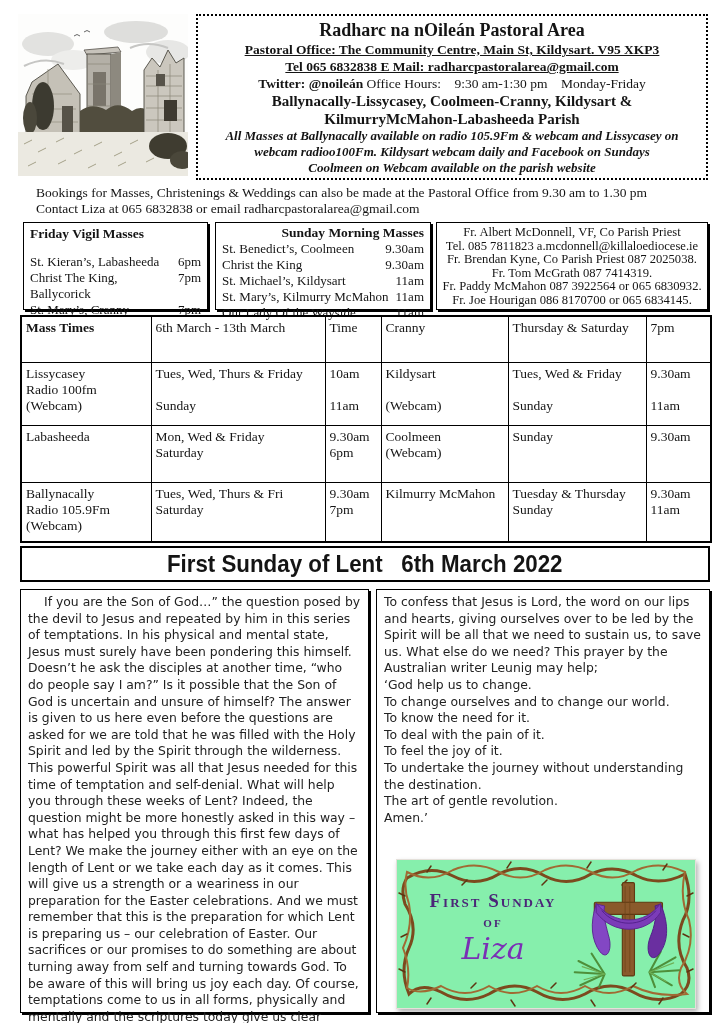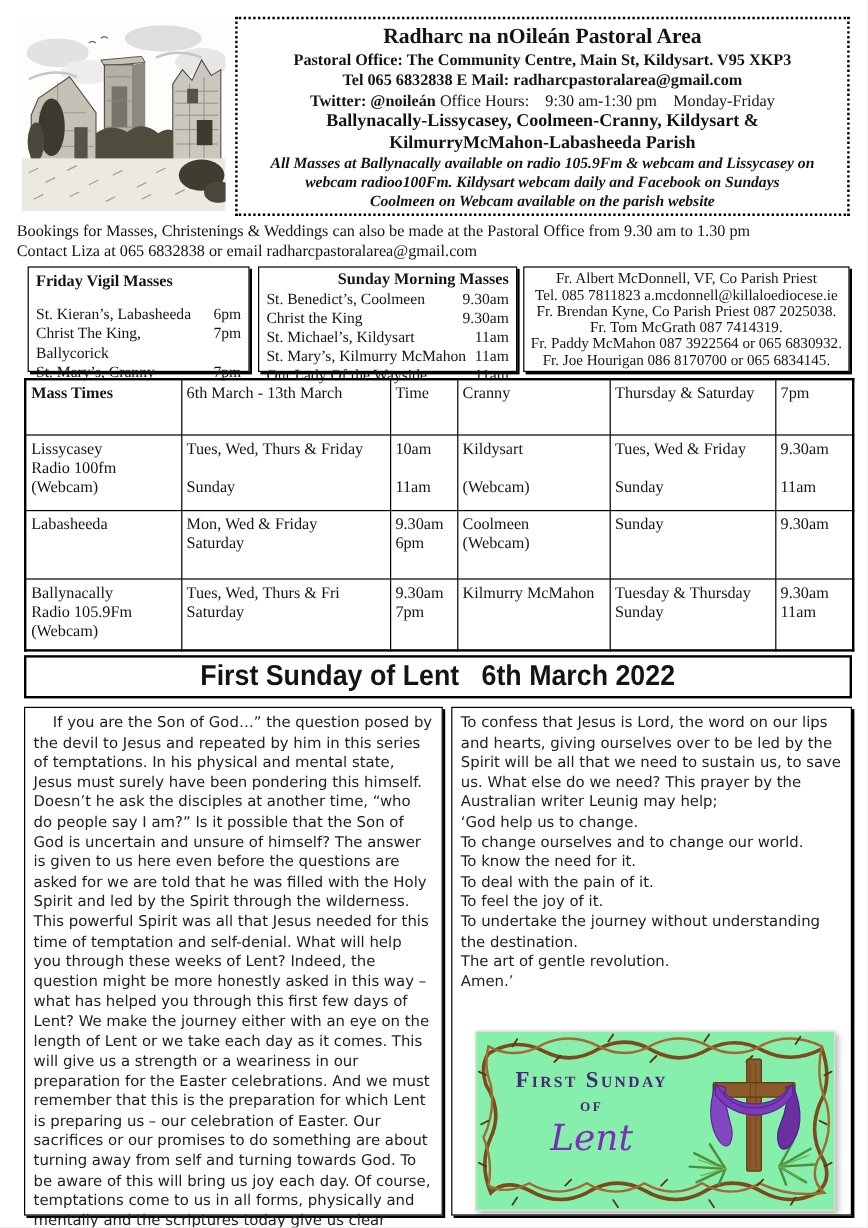--- a/index.html
+++ b/index.html
@@ -10,7 +10,7 @@
   .hdr-box{position:absolute;left:196px;top:14px;width:512px;height:166px;
            border:2px dotted #000;text-align:center;padding-top:4px;box-sizing:border-box;}
   .hdr-title{font-size:18px;font-weight:bold;line-height:21px;}
-  .hdr-line{font-size:13.5px;font-weight:bold;line-height:17px;}
+  .hdr-line{font-size:13.5px;font-weight:bold;line-height:17px;text-decoration:underline;}
   .hdr-line4{font-size:13.5px;line-height:17px;white-space:pre;}
   .hdr-line4 b{font-weight:bold;}
   .hdr-parish{font-size:15px;font-weight:bold;line-height:18px;}

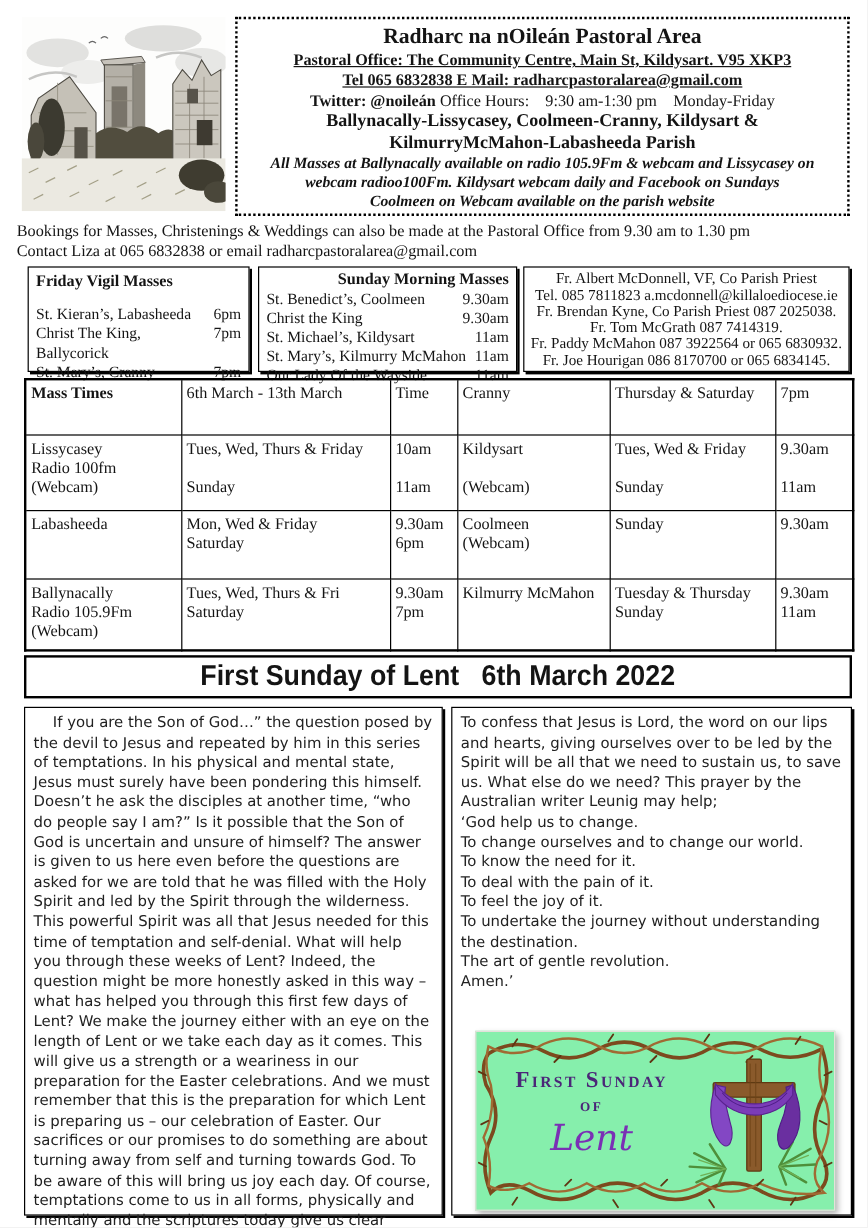--- a/index.html
+++ b/index.html
@@ -16,7 +16,7 @@
   .hdr-parish{font-size:15px;font-weight:bold;line-height:18px;}
   .hdr-note{font-size:13px;font-weight:bold;font-style:italic;line-height:16px;padding:0 10px;}
   
-  .booking{position:absolute;left:14px;top:185px;width:685px;font-size:13.5px;line-height:16px;}
+  .booking{position:absolute;left:36px;top:185px;width:685px;font-size:13.5px;line-height:16px;}
   
   .ibox{position:absolute;top:222px;border:1px solid #000;box-shadow:2px 2px 0 #000;
         box-sizing:border-box;background:#fff;font-size:13px;}

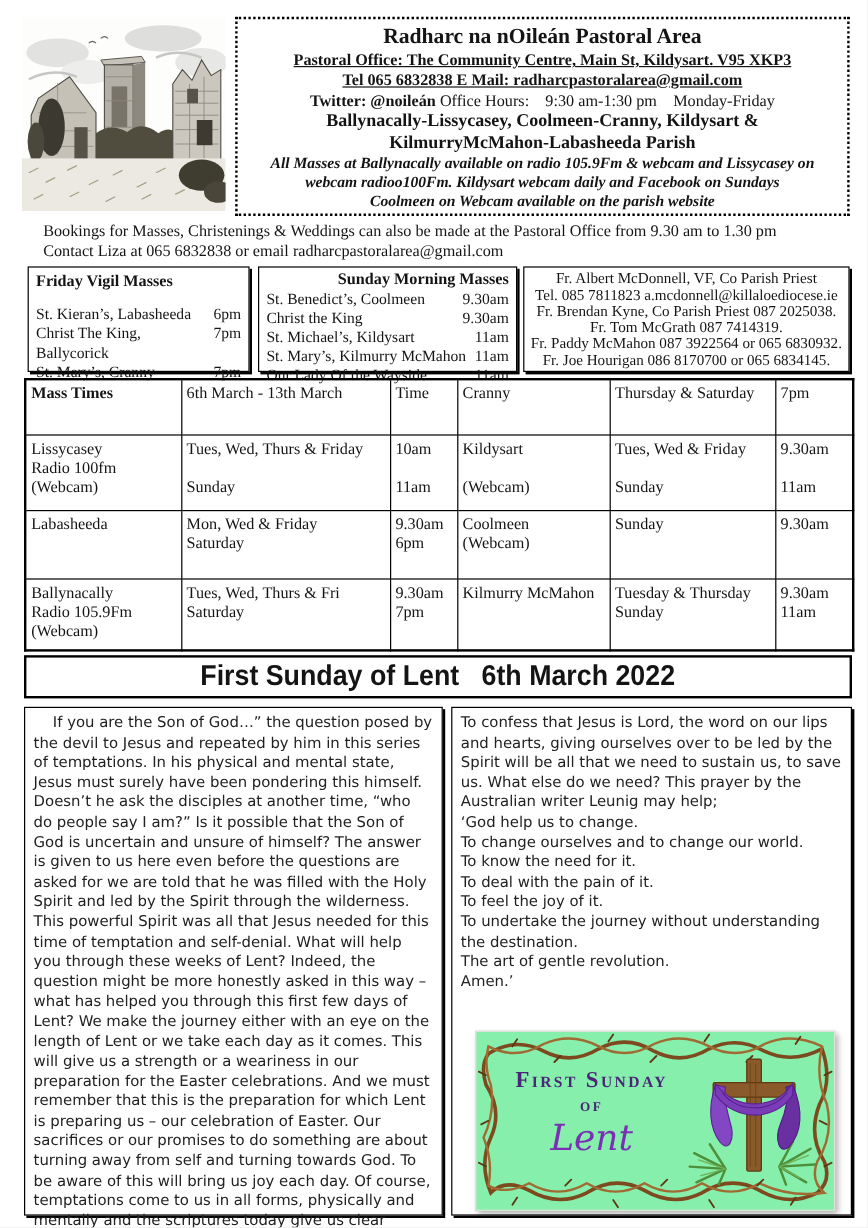--- a/index.html
+++ b/index.html
@@ -258,7 +258,7 @@
       <div class="lent-text">
         <div class="lent-l1">First Sunday</div>
         <div class="lent-l2">of</div>
-        <div class="lent-l3">Lent</div>
+        <div class="lent-l3">Liza</div>
       </div>
       <svg class="lent-cross" viewBox="0 0 120 120" xmlns="http://www.w3.org/2000/svg">
         <g stroke="#4e8f3a" stroke-width="2.2" stroke-linecap="round">

